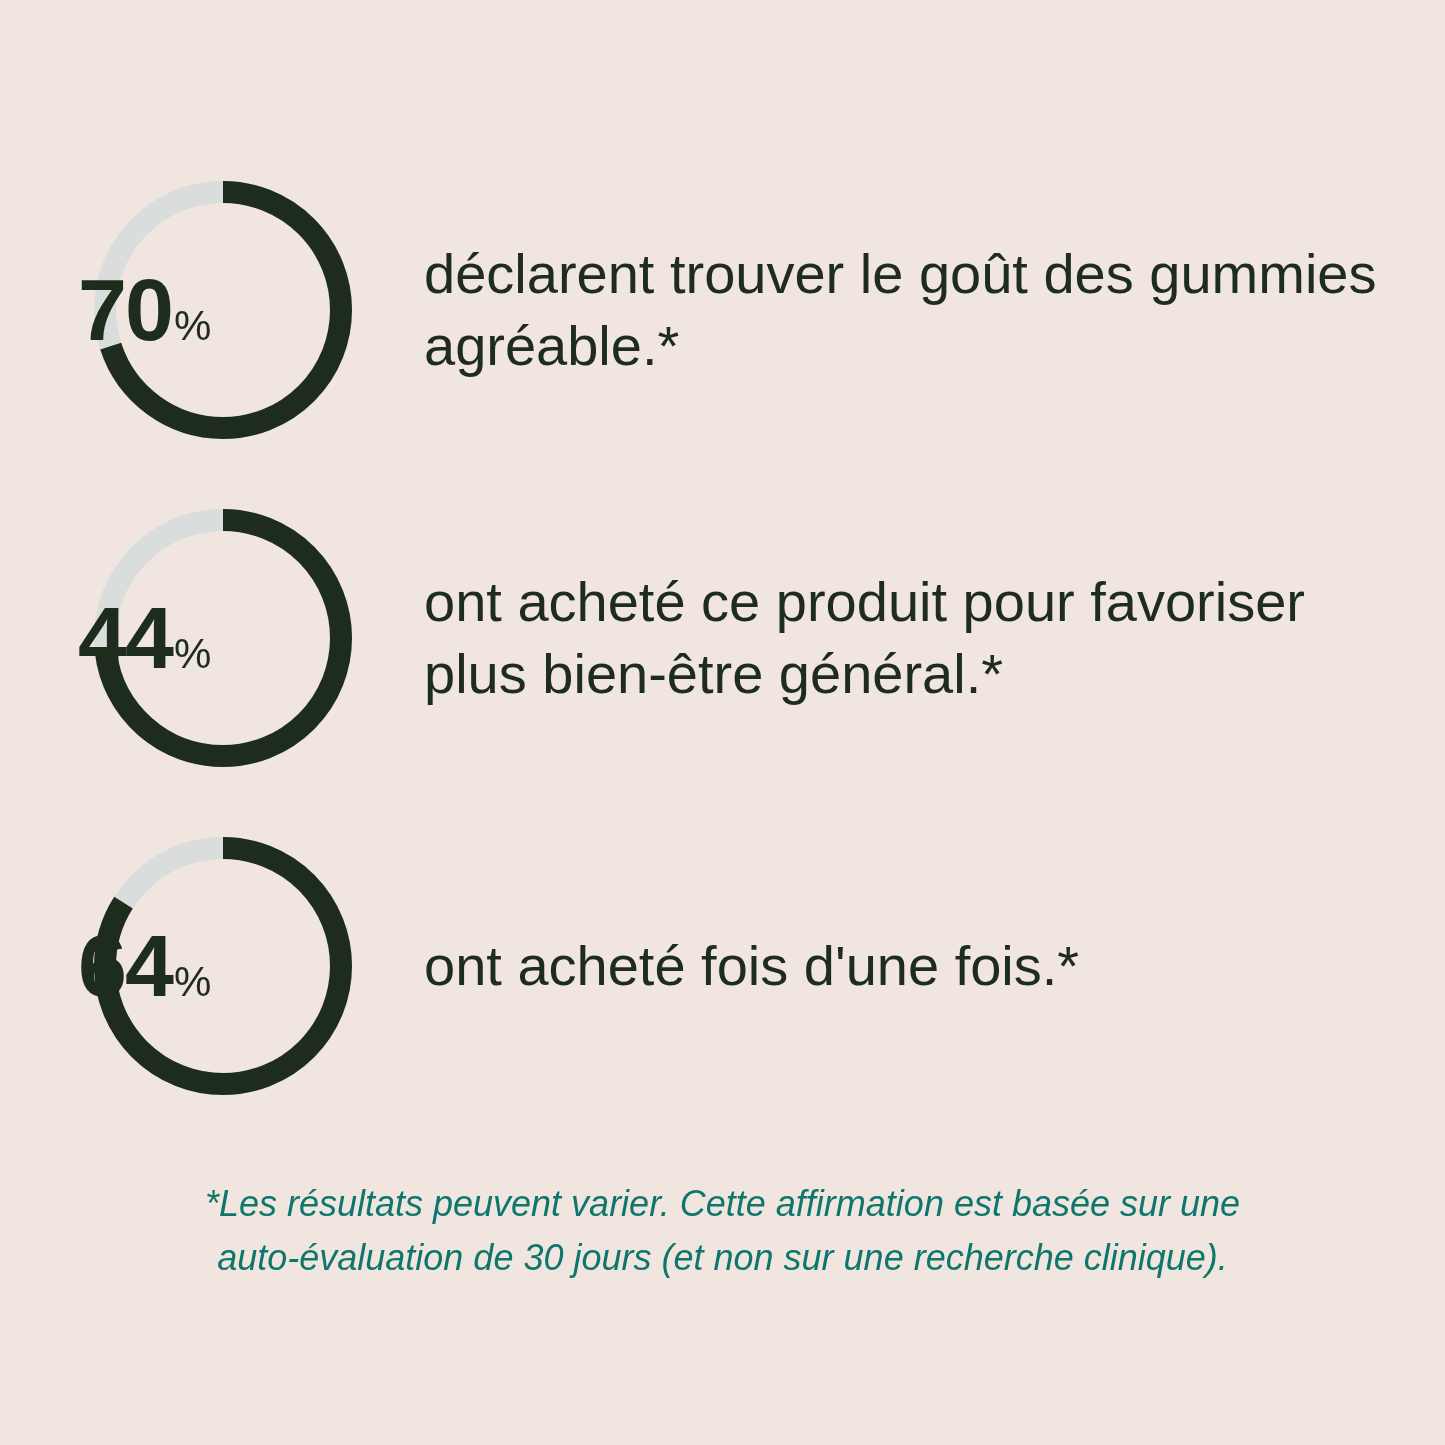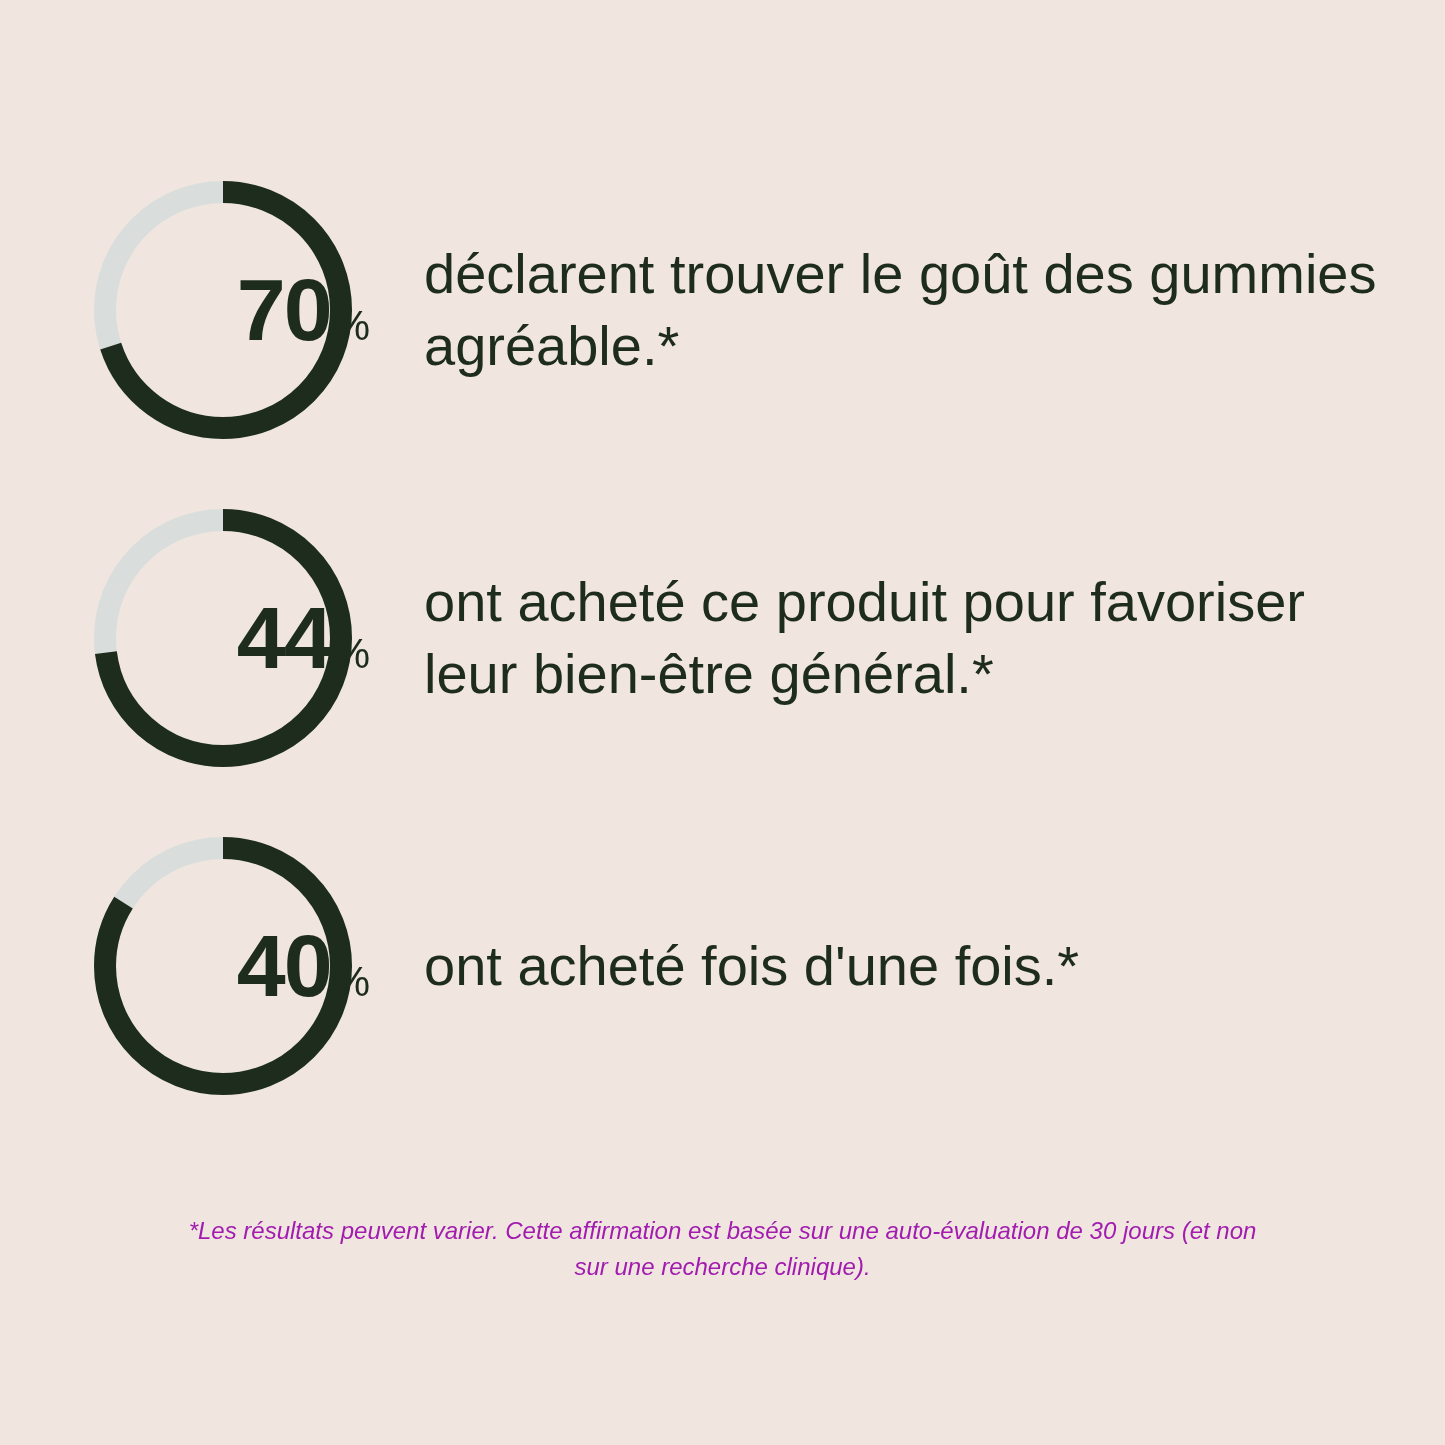--- a/index.html
+++ b/index.html
@@ -36,7 +36,7 @@
     position: relative;
     display: flex;
     align-items: center;
-    justify-content: flex-end;
+    justify-content: flex-start;
     margin-left: 18px;
   }
   .donut-svg {

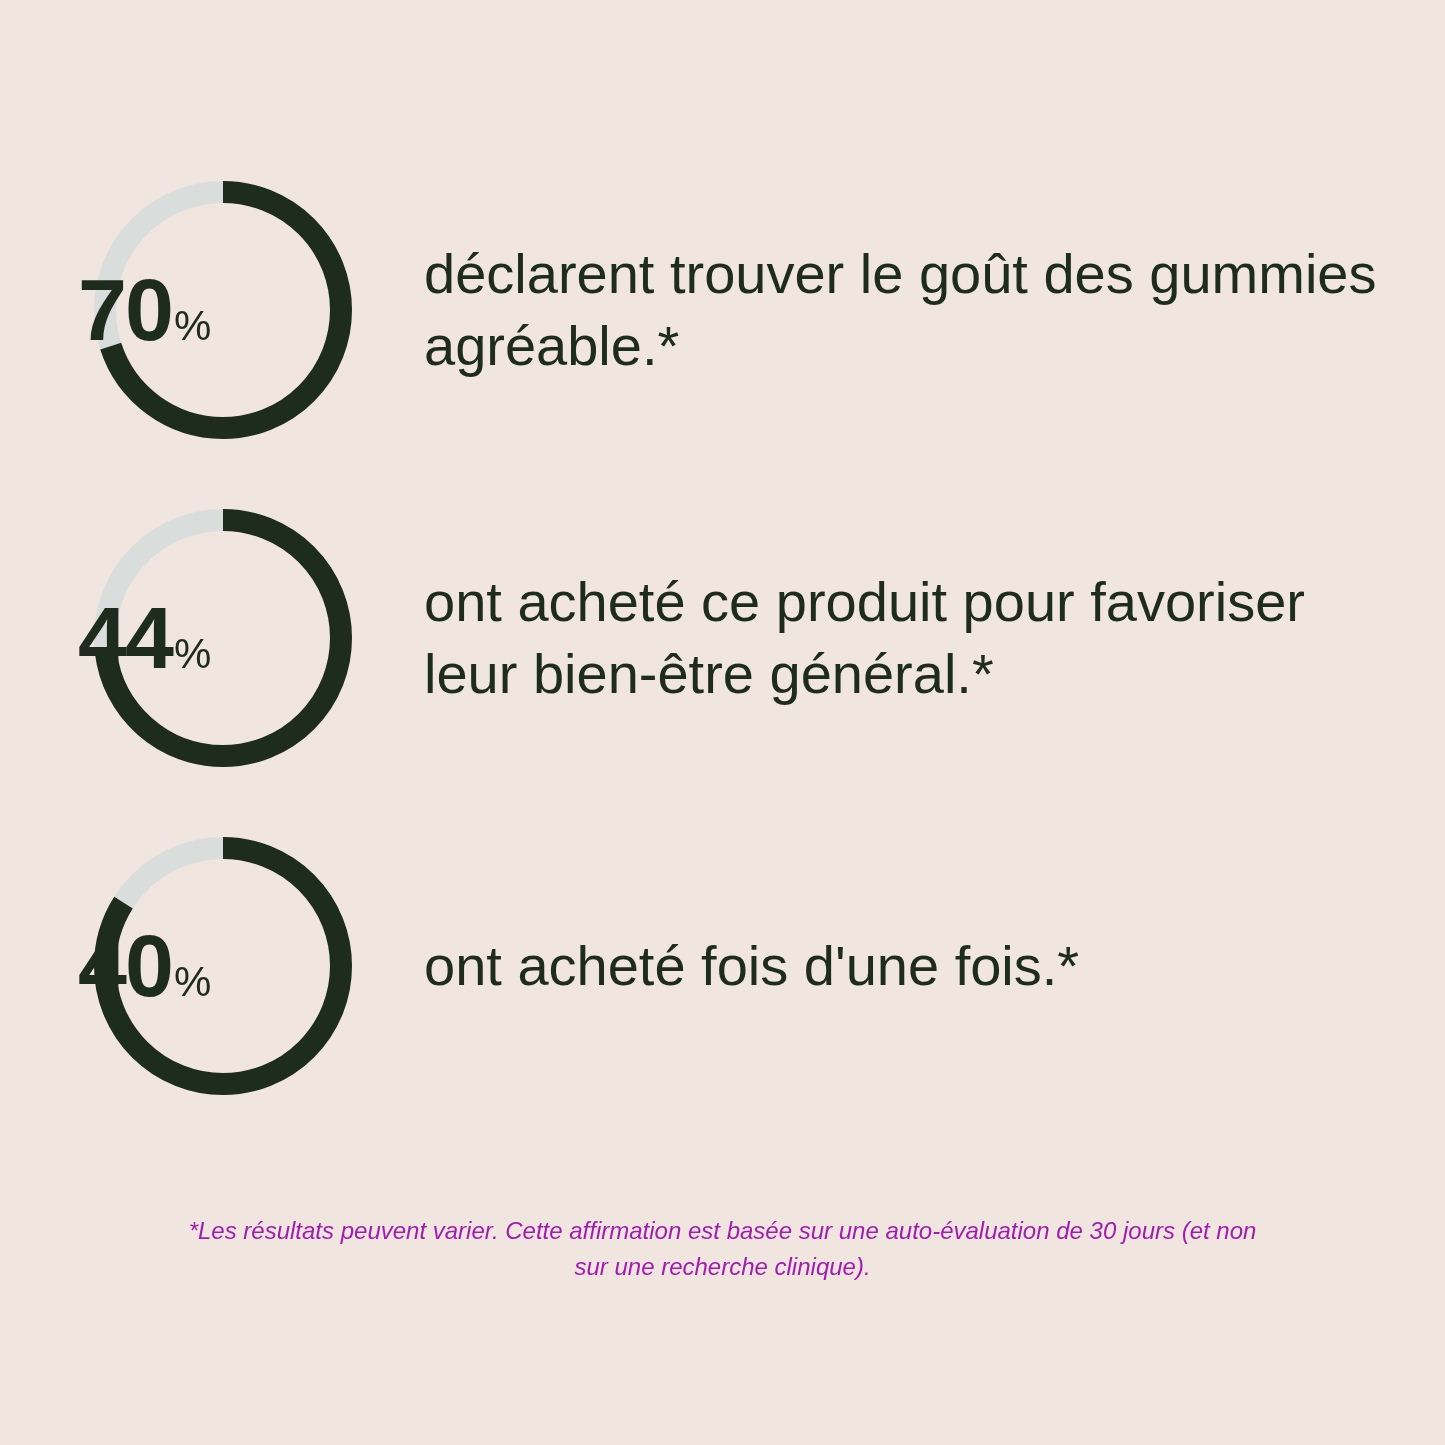--- a/index.html
+++ b/index.html
@@ -116,7 +116,7 @@
         <span class="donut-pct">%</span>
       </div>
     </div>
-    <div class="stat-text">ont acheté ce produit pour favoriser leur bien-être général.*</div>
+    <div class="stat-text">ont acheté ce produit pour favoriser plus bien-être général.*</div>
   </div>
 
   <div class="stat-row">

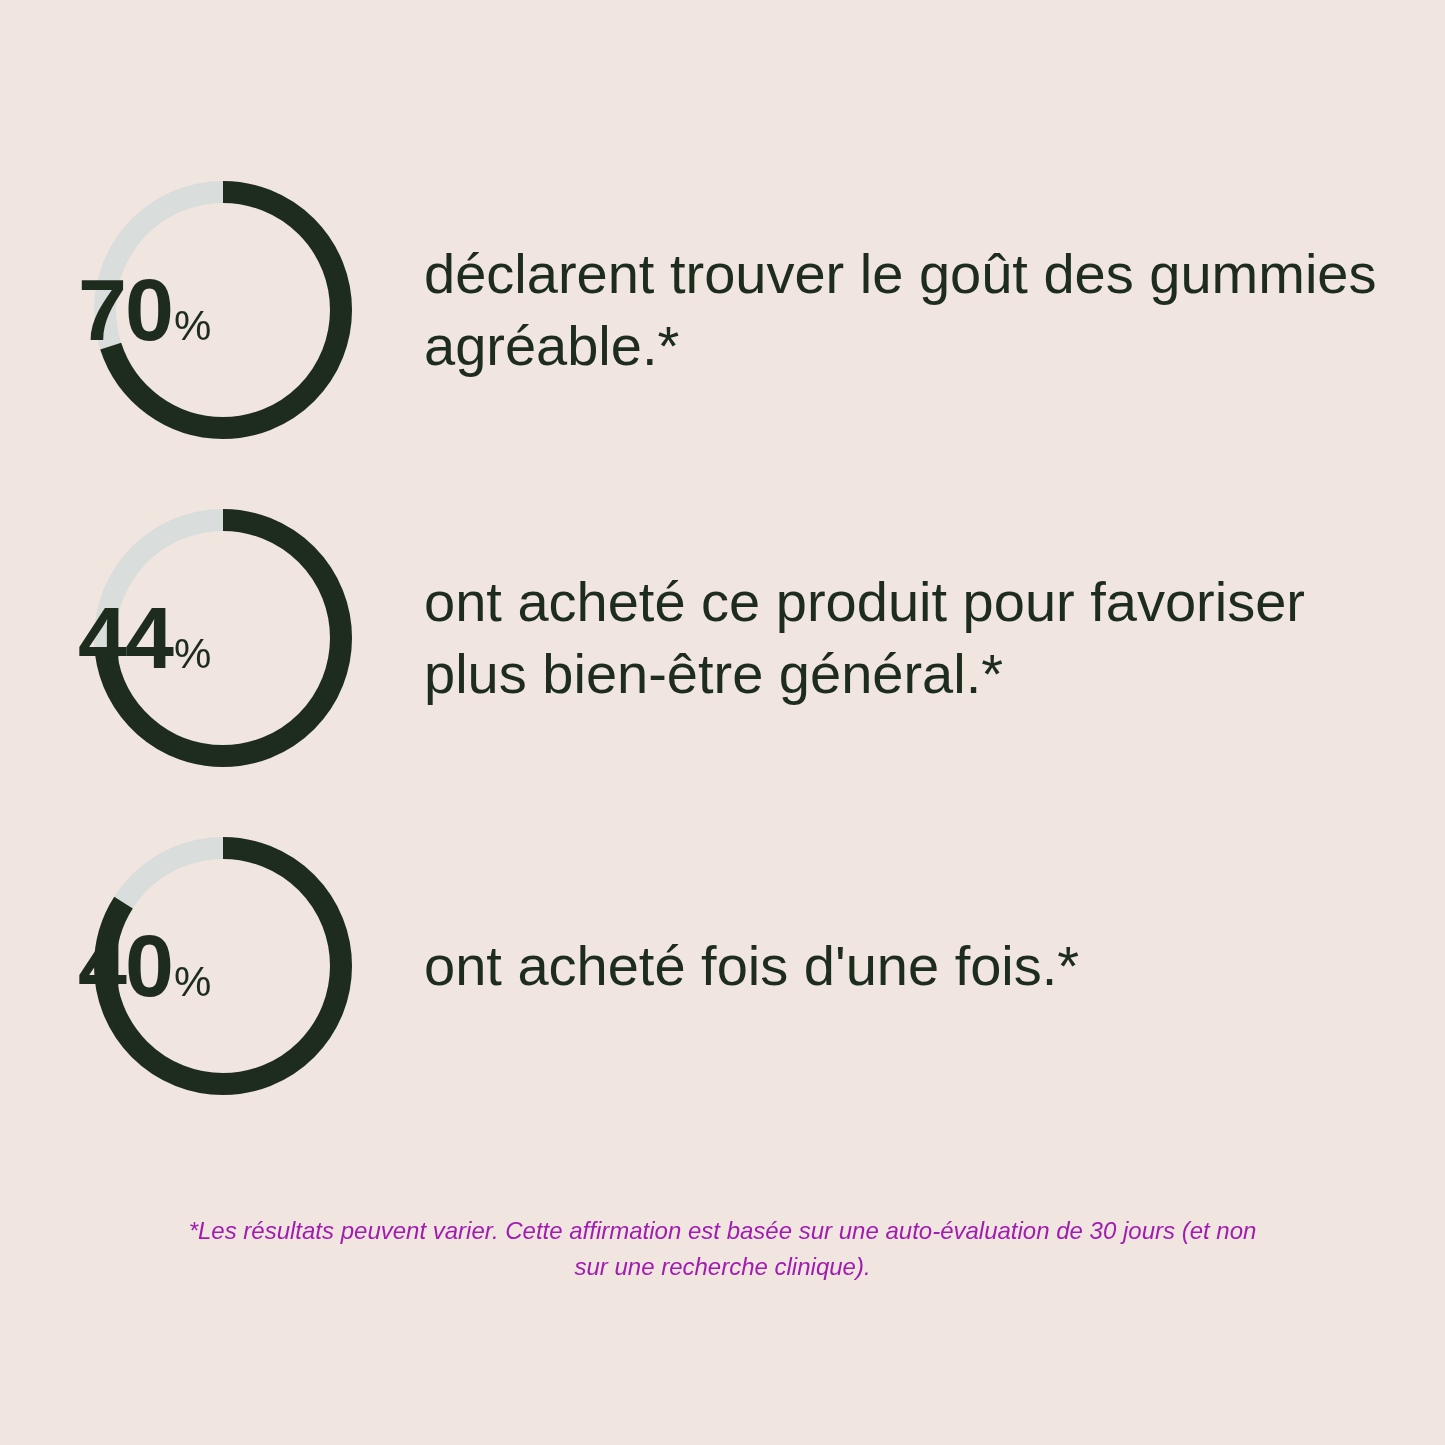--- a/index.html
+++ b/index.html
@@ -126,7 +126,7 @@
         <circle id="ring-2" cx="136" cy="136" r="118" fill="none" stroke="#1d2c1c" stroke-width="22" stroke-linecap="butt" transform="rotate(-90 136 136)" stroke-dasharray="622.7893276476406 741.4158662471912"></circle>
       </svg>
       <div class="donut-label">
-        <span class="donut-value">40</span>
+        <span class="donut-value">64</span>
         <span class="donut-pct">%</span>
       </div>
     </div>

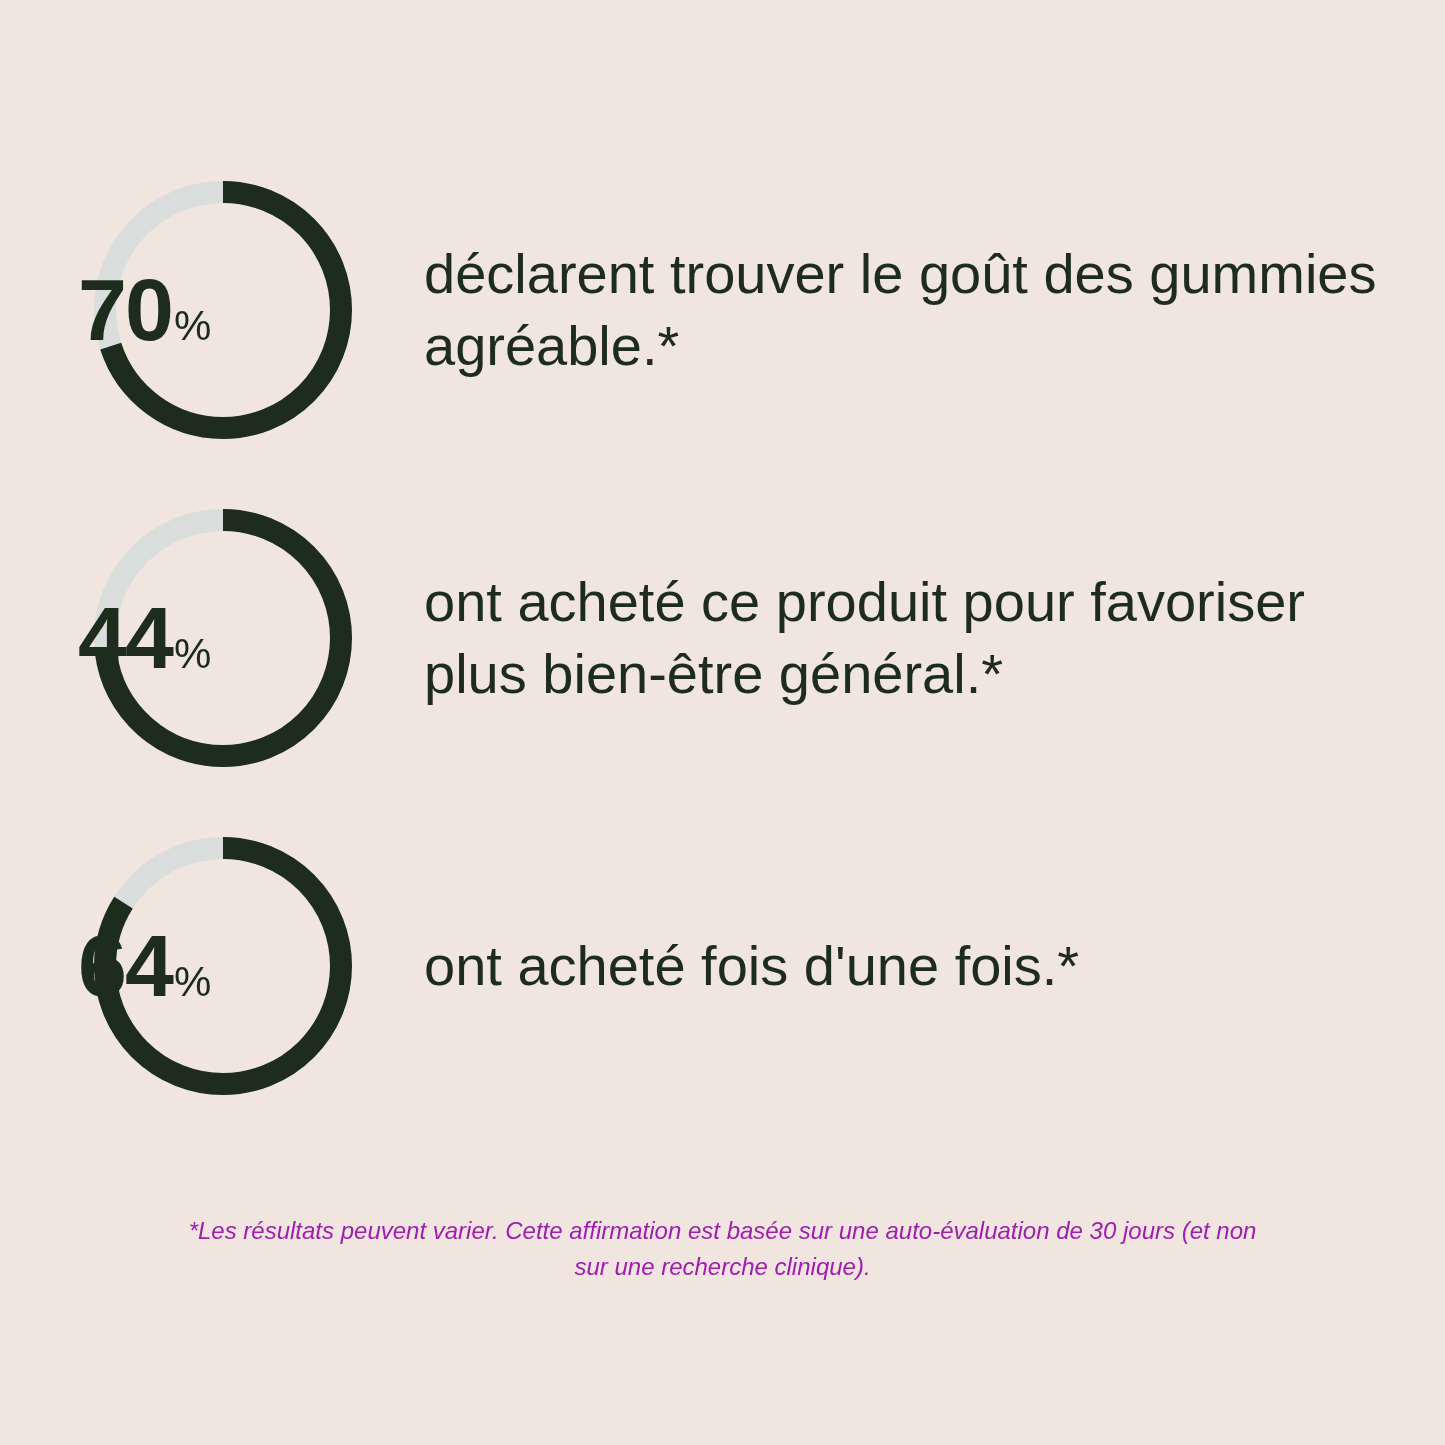--- a/index.html
+++ b/index.html
@@ -80,9 +80,9 @@
     bottom: 160px;
     text-align: center;
     font-style: italic;
-    font-size: 24px;
+    font-size: 36px;
     line-height: 1.5;
-    color: #a21caf;
+    color: #0f766e;
     padding: 0 180px;
   }
 </style>

